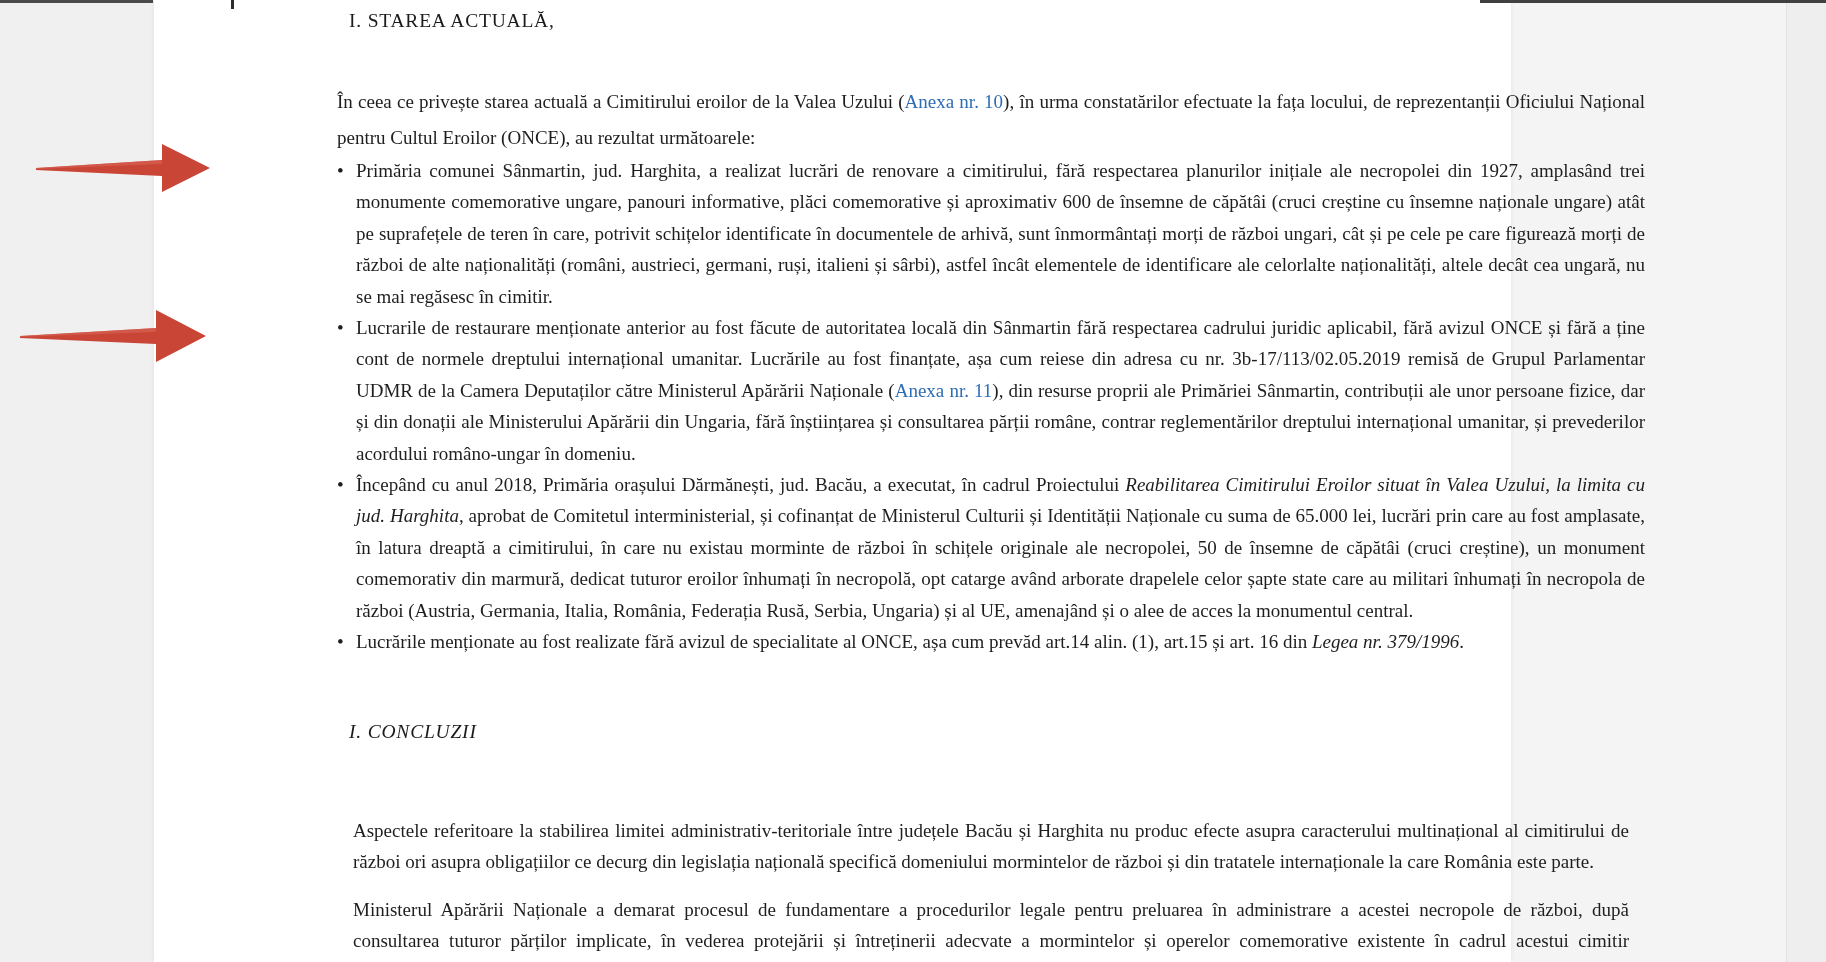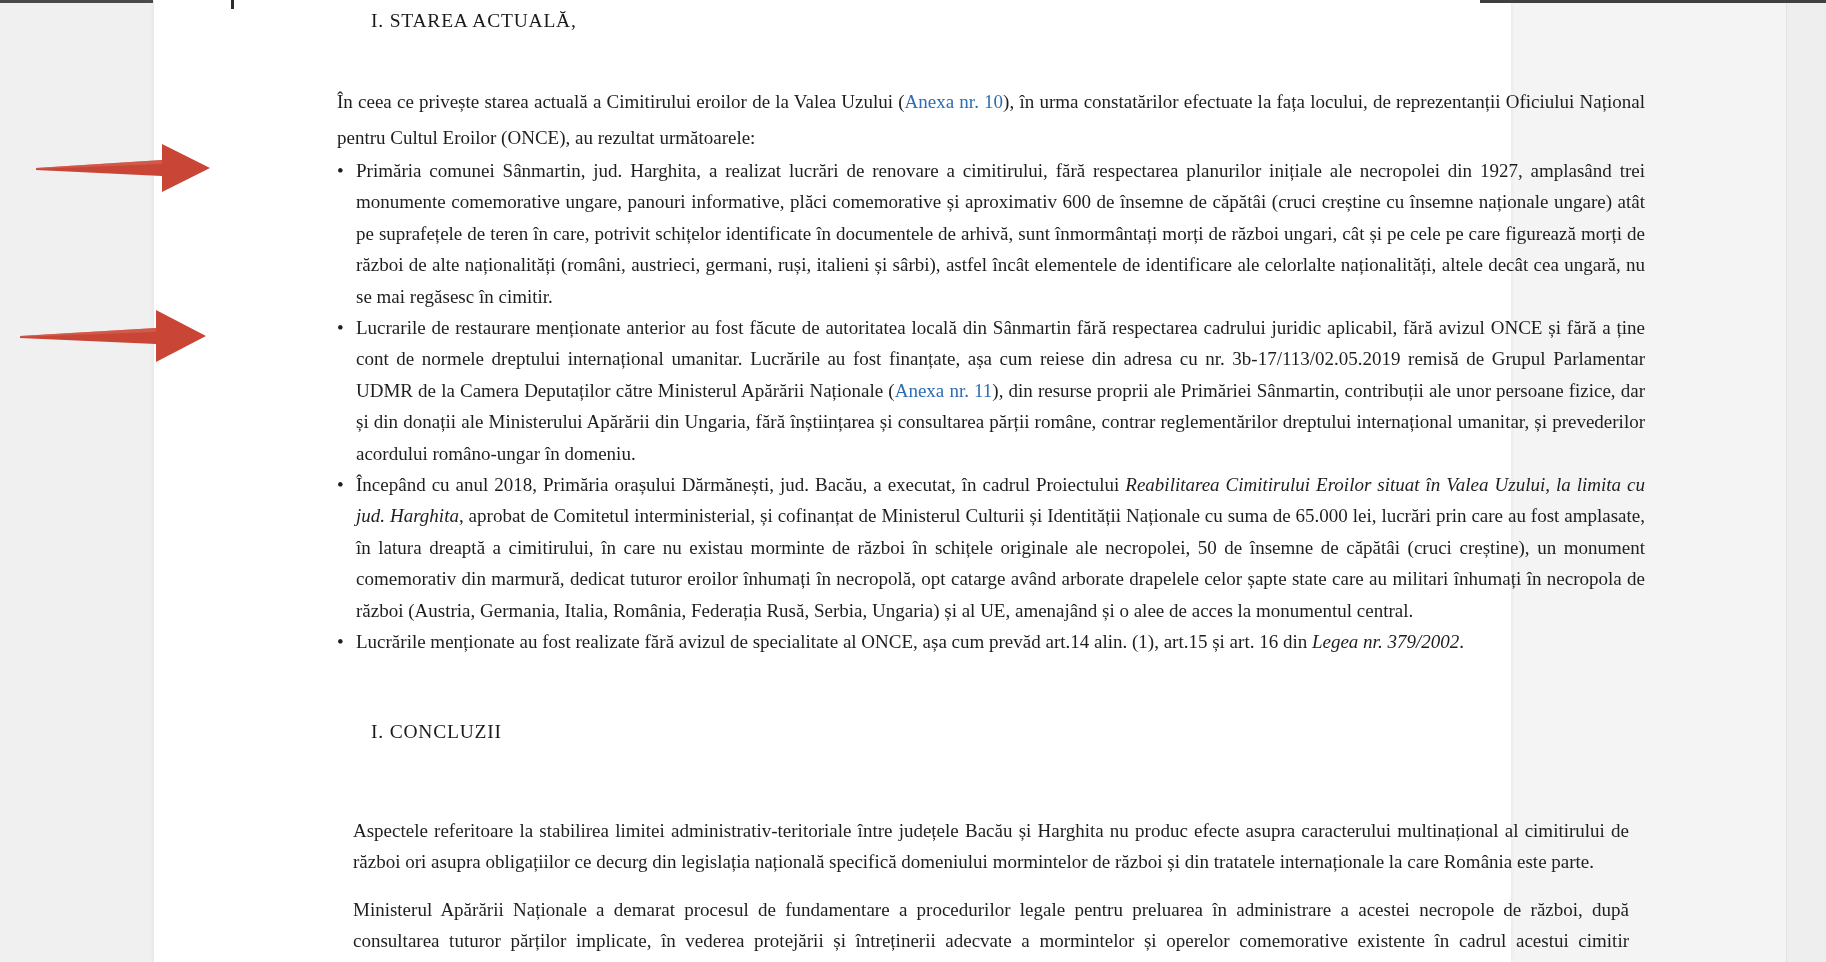--- a/index.html
+++ b/index.html
@@ -14,7 +14,7 @@
   .cursor-tick{position:absolute;left:231px;top:0;width:3px;height:9px;background:#2d2d2d;}
 
   .content{position:absolute;left:183px;top:0;width:1308px;height:962px;}
-  .doc-heading{position:absolute;left:34px;font-size:19.5px;letter-spacing:0.8px;color:#1b1b1b;white-space:nowrap;}
+  .doc-heading{position:absolute;left:12px;font-size:19.5px;letter-spacing:0.8px;color:#1b1b1b;white-space:nowrap;}
   #heading1{top:10px;}
   #heading2{top:721px;}
 

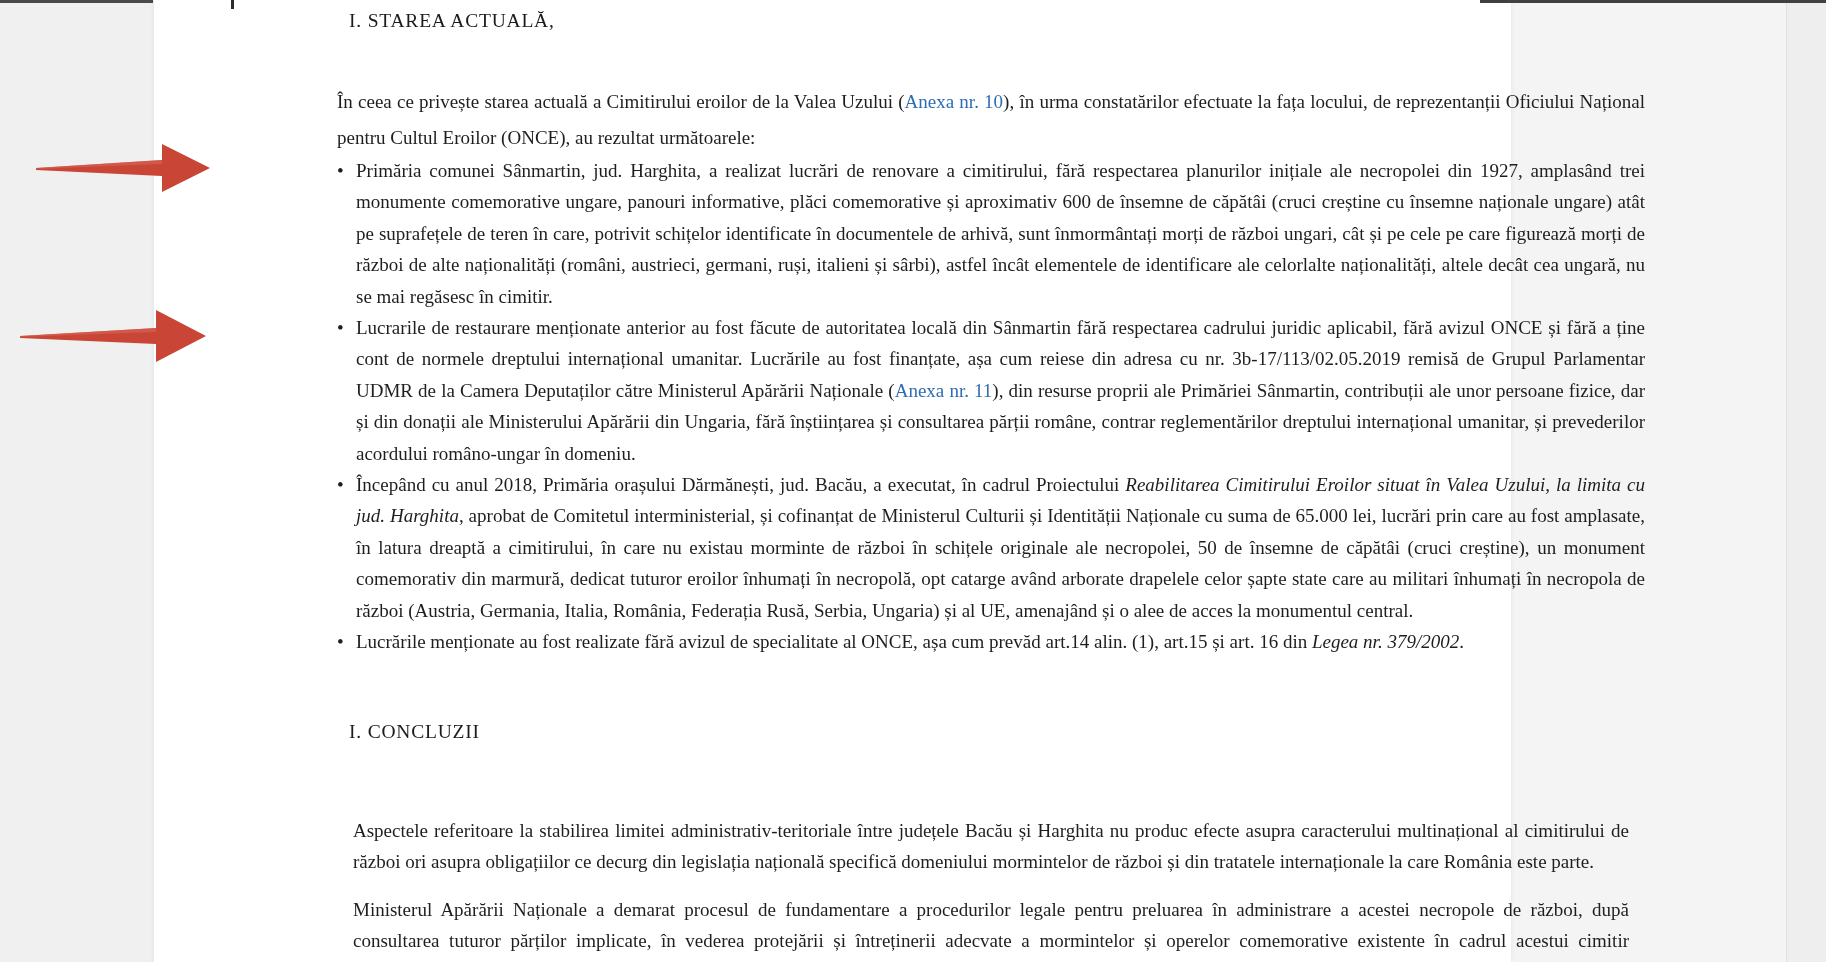--- a/index.html
+++ b/index.html
@@ -73,7 +73,7 @@
 
         <div class="bullet">
           <span class="dot">•</span>
-          <span class="btext"><span>Lucrările menționate au fost realizate fără avizul de specialitate al ONCE, așa cum prevăd art.14 alin. (1), art.15 și art. 16 din </span><span class="seg-italic">Legea  nr. 379/2002</span><span>.</span></span>
+          <span class="btext"><span>Lucrările menționate au fost realizate fără avizul de specialitate al ONCE, așa cum prevăd art.14 alin. (1), art.15 și art. 16 din </span><span class="seg-italic">Legea  nr. 379/1996</span><span>.</span></span>
         </div>
 
       </div>

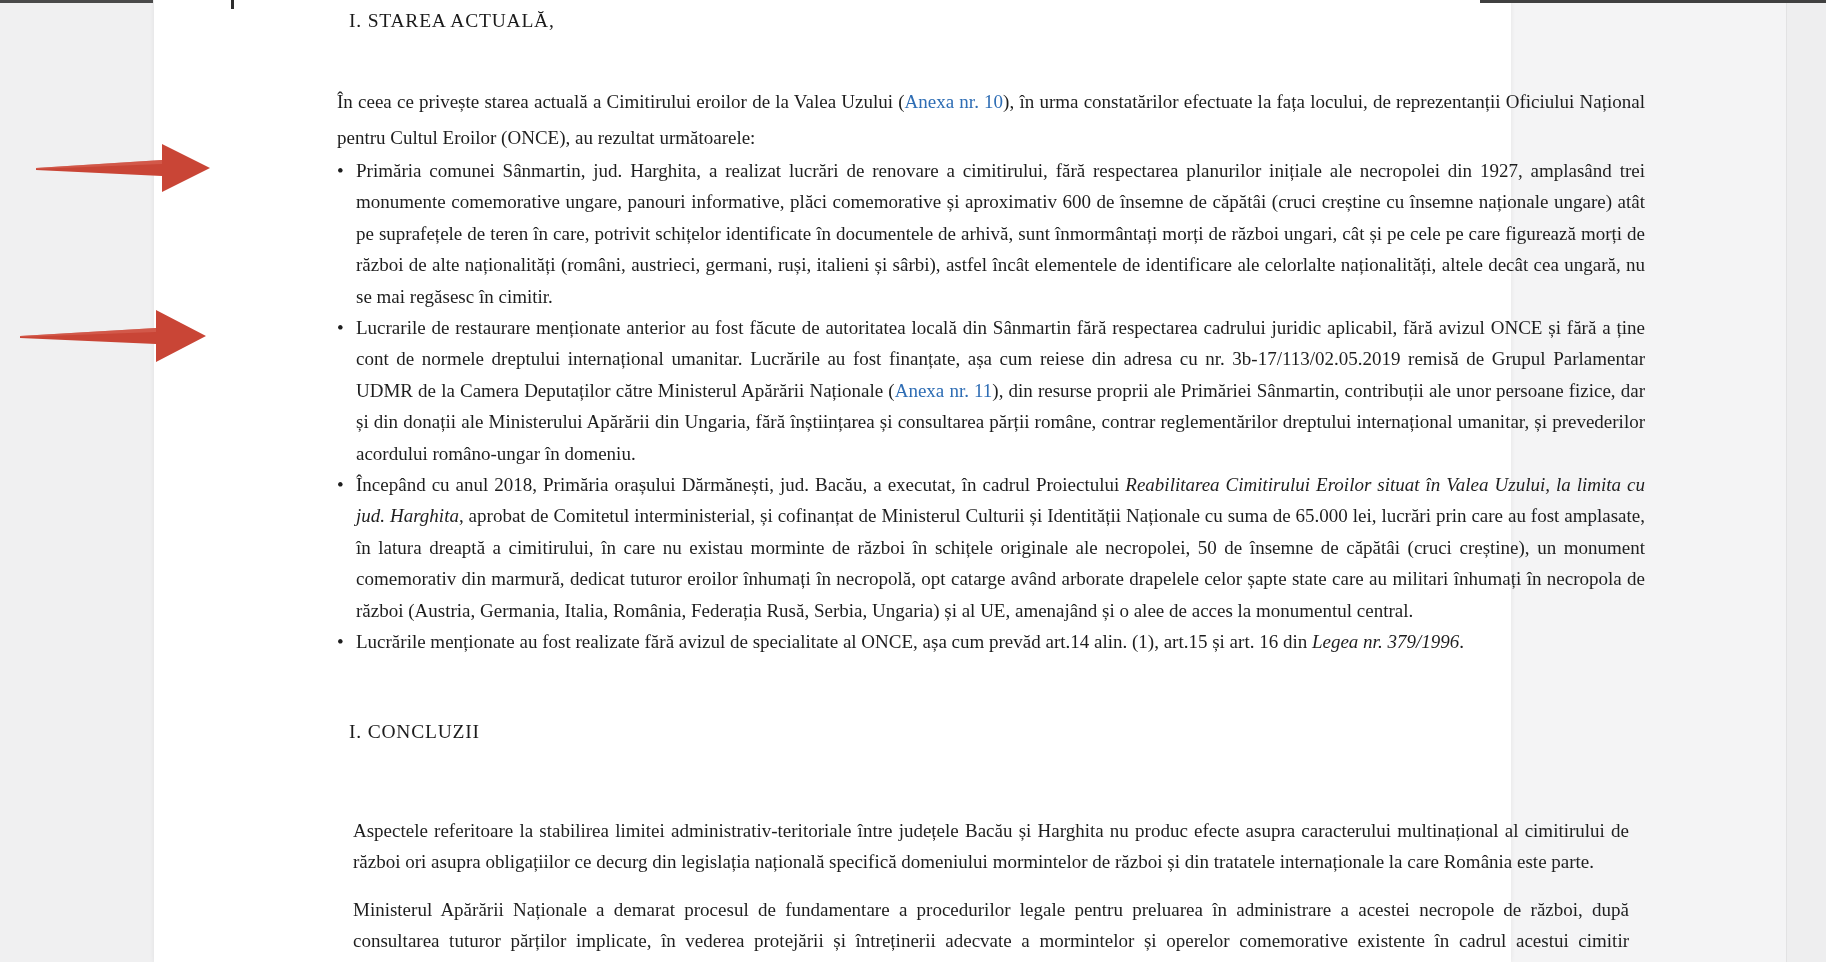--- a/index.html
+++ b/index.html
@@ -16,7 +16,7 @@
   .content{position:absolute;left:183px;top:0;width:1308px;height:962px;}
   .doc-heading{position:absolute;left:12px;font-size:19.5px;letter-spacing:0.8px;color:#1b1b1b;white-space:nowrap;}
   #heading1{top:10px;}
-  #heading2{top:721px;}
+  #heading2{top:721px;font-style:italic;}
 
   .para{position:absolute;left:0;width:1308px;font-size:19px;line-height:31.4px;
         text-align:justify;color:#1e1e1e;}

